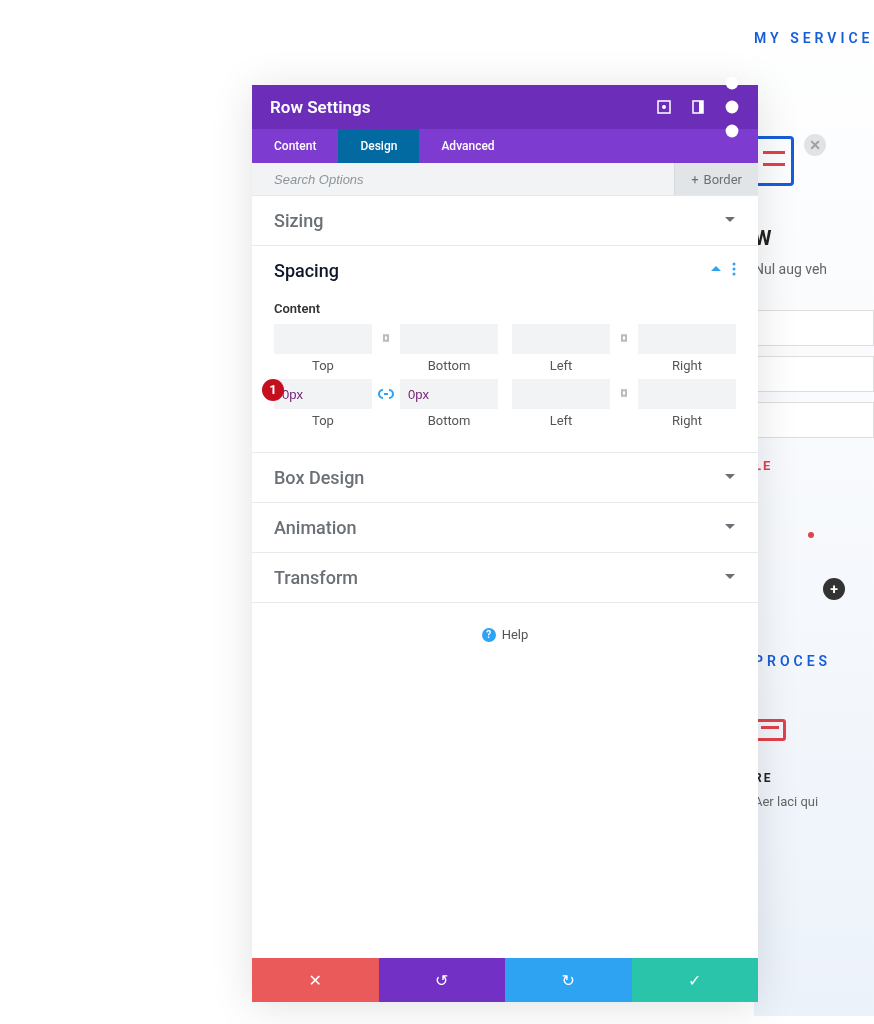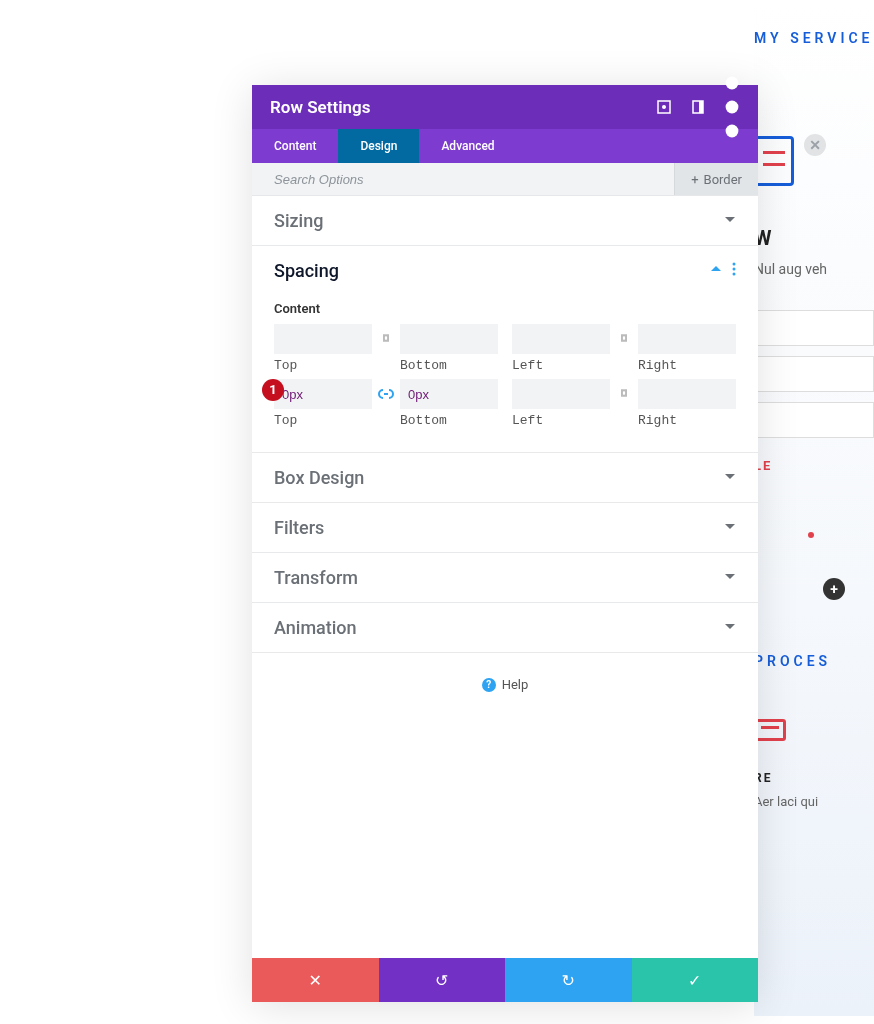--- a/index.html
+++ b/index.html
@@ -215,7 +215,7 @@
     margin-top:4px;
     margin-bottom:6px;
   }
-  .sublabel { font-size:13px; color:#555;font-family:Liberation Mono, monospace; }
+  .sublabel { text-align:center; font-size:13px; color:#555; }
 
   .red-marker {
     position:absolute;

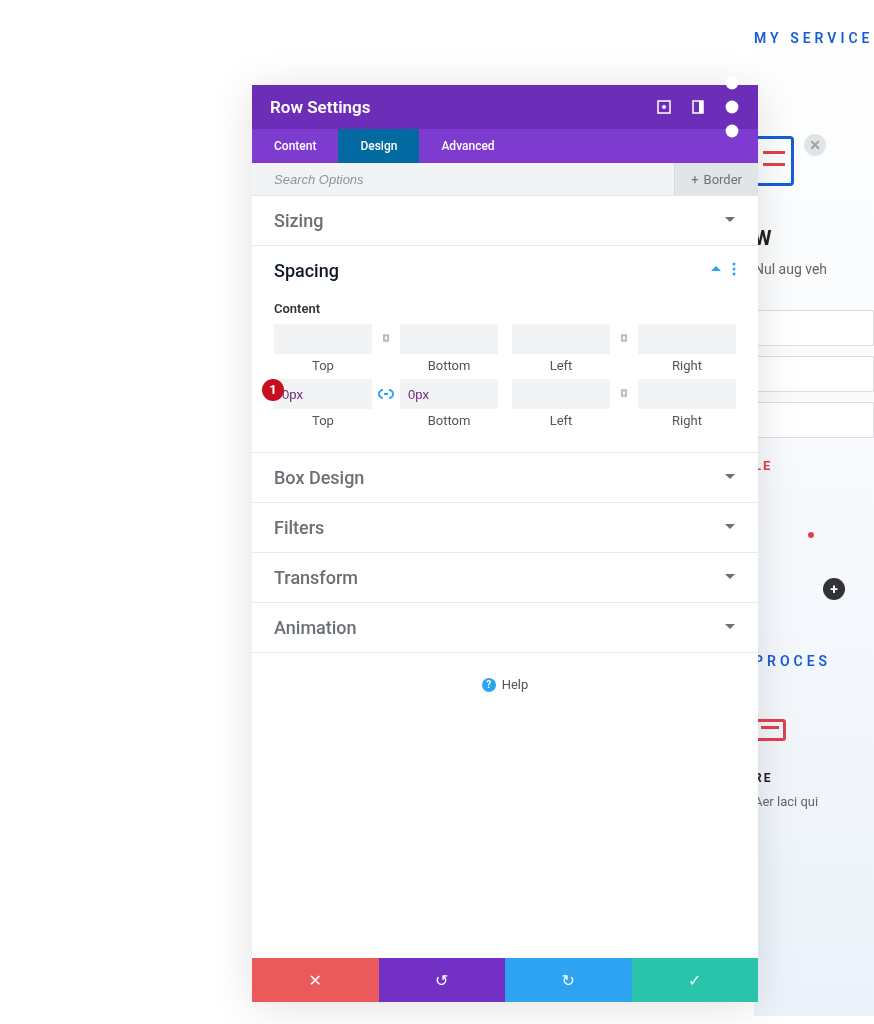--- a/index.html
+++ b/index.html
@@ -431,16 +431,6 @@
     </div>
     <div class="section">
       <div class="section-header">
-        <span class="section-title">Filters</span>
-        <span class="right-icons">
-            <span class="chevron"><svg viewBox="0 0 12 12">
-                <path d="M1 4l5 5 5-5z"></path>
-              </svg></span>
-          </span>
-      </div>
-    </div>
-    <div class="section">
-      <div class="section-header">
         <span class="section-title">Transform</span>
         <span class="right-icons">
             <span class="chevron"><svg viewBox="0 0 12 12">

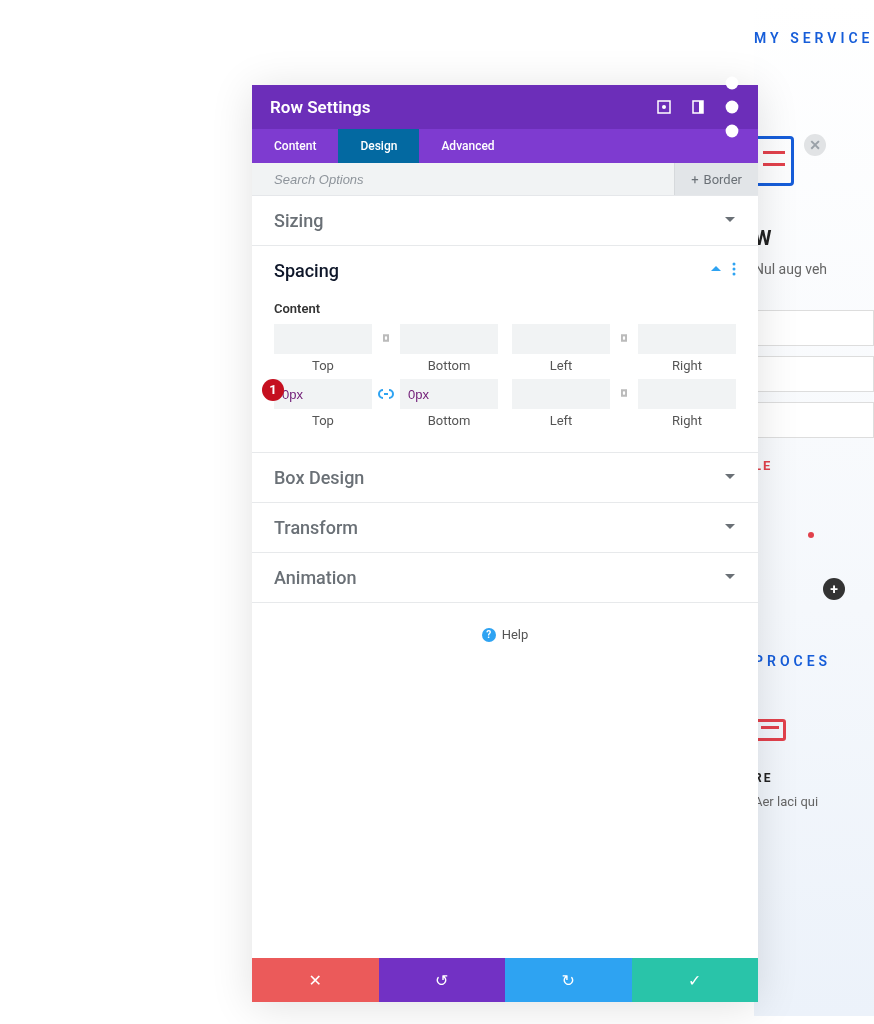--- a/index.html
+++ b/index.html
@@ -431,6 +431,16 @@
     </div>
     <div class="section">
       <div class="section-header">
+        <span class="section-title">Animation</span>
+        <span class="right-icons">
+            <span class="chevron"><svg viewBox="0 0 12 12">
+                <path d="M1 4l5 5 5-5z"></path>
+              </svg></span>
+          </span>
+      </div>
+    </div>
+    <div class="section">
+      <div class="section-header">
         <span class="section-title">Transform</span>
         <span class="right-icons">
             <span class="chevron"><svg viewBox="0 0 12 12">
@@ -439,16 +449,6 @@
           </span>
       </div>
     </div>
-    <div class="section">
-      <div class="section-header">
-        <span class="section-title">Animation</span>
-        <span class="right-icons">
-            <span class="chevron"><svg viewBox="0 0 12 12">
-                <path d="M1 4l5 5 5-5z"></path>
-              </svg></span>
-          </span>
-      </div>
-    </div>
 
     <div class="help">
       <span class="help-icon">?</span>

